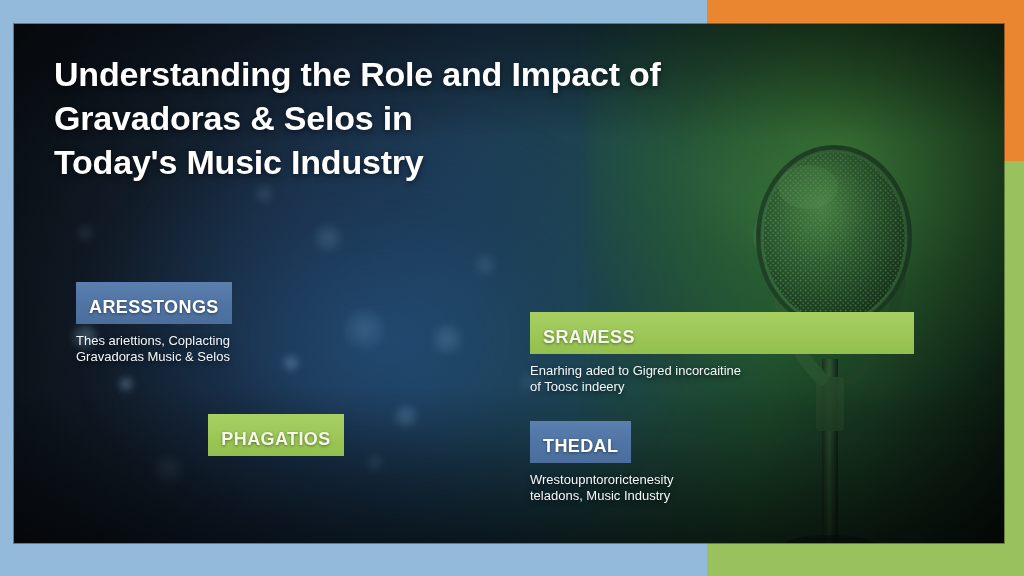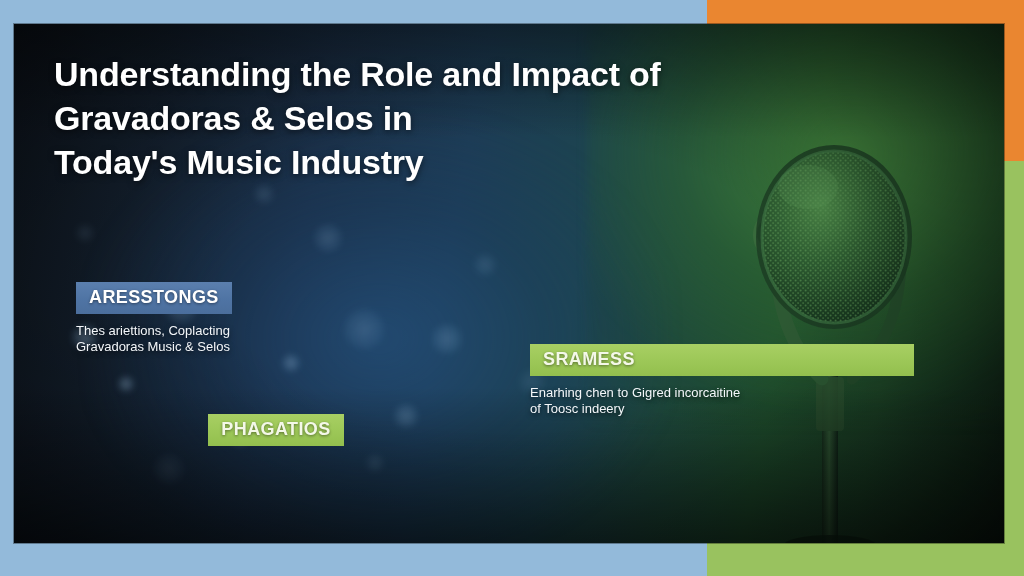--- a/index.html
+++ b/index.html
@@ -139,7 +139,7 @@
     font-size: 18px;
     font-weight: bold;
     letter-spacing: 0.4px;
-    padding: 5px 13px 6px 13px;
+    padding: 15px 13px 6px 13px;
     text-shadow: 0 1px 3px rgba(0,0,0,0.45);
     box-sizing: border-box;
   }

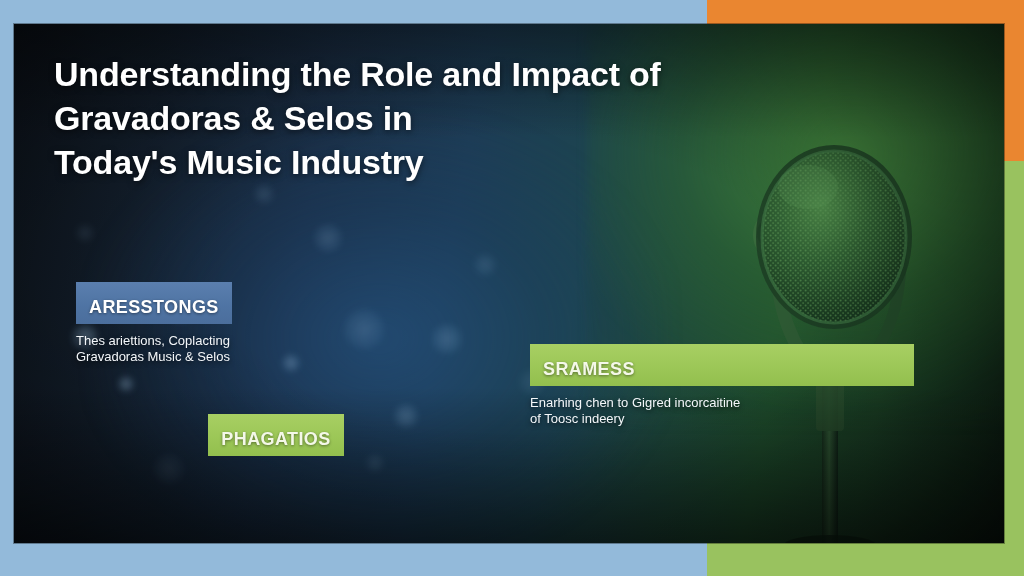--- a/index.html
+++ b/index.html
@@ -165,7 +165,7 @@
   .blk-3 { left: 516px; top: 288px; width: 400px; }
   .blk-4 { left: 516px; top: 397px; width: 400px; }
 
-  .blk-3 .chip { width: 384px; margin-top: 32px; }
+  .blk-3 .chip { width: 384px; }
 </style>
 </head>
 <body>

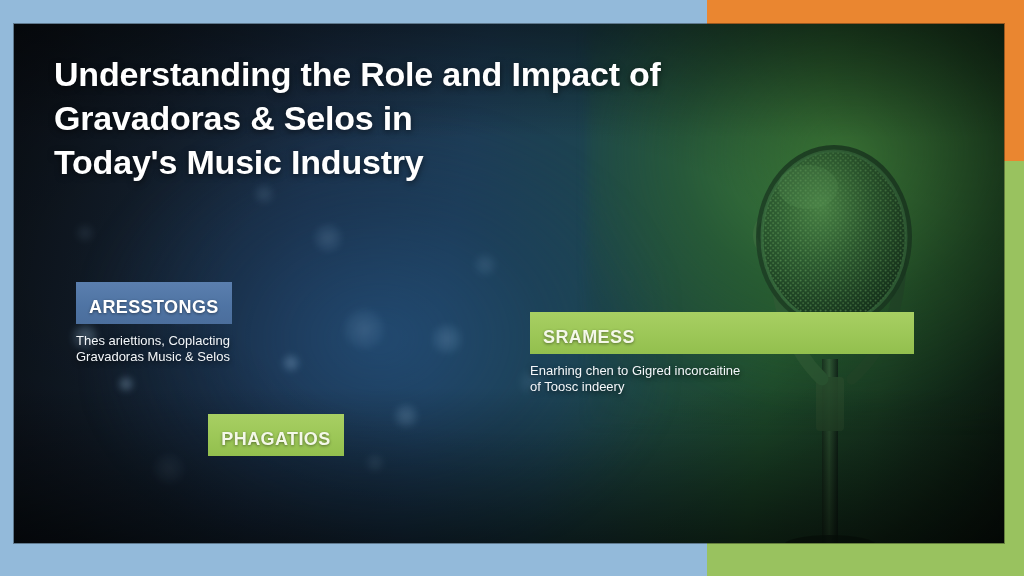--- a/index.html
+++ b/index.html
@@ -264,7 +264,7 @@
 
     <div class="block blk-3">
       <span class="chip chip-green wide">SRAMESS</span>
-      <div class="body-text">Enarhing chen to Gigred incorcaitine
+      <div class="body-text">Enarhing aded to Gigred incorcaitine
 of Toosc indeery</div>
     </div>
 

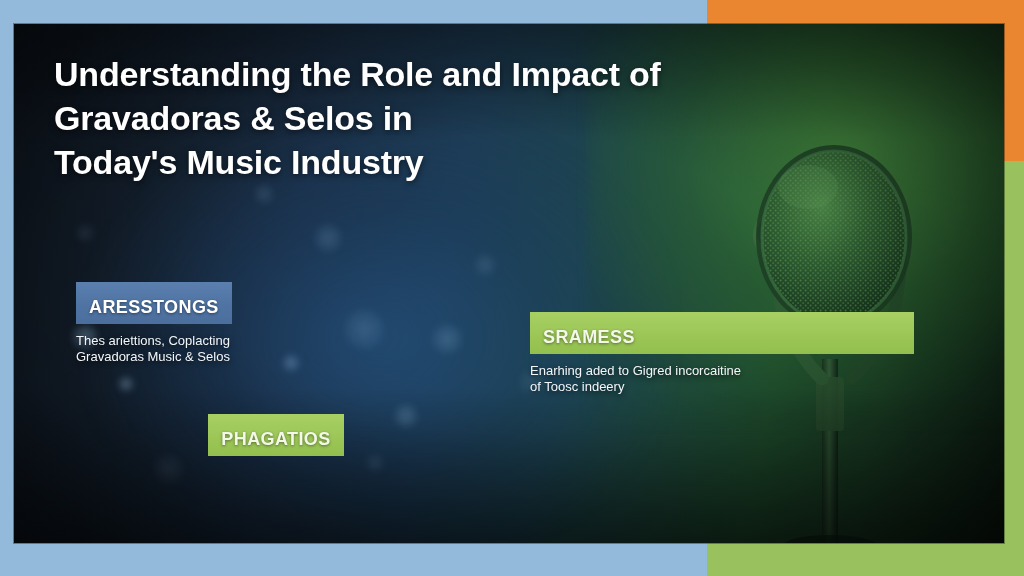--- a/index.html
+++ b/index.html
@@ -268,6 +268,11 @@
 of Toosc indeery</div>
     </div>
 
+    <div class="block blk-4">
+      <span class="chip chip-blue">THEDAL</span>
+      <div class="body-text">Wrestoupntororictenesity
+teladons, Music Industry</div>
+    </div>
 
   </div>
 </div>

